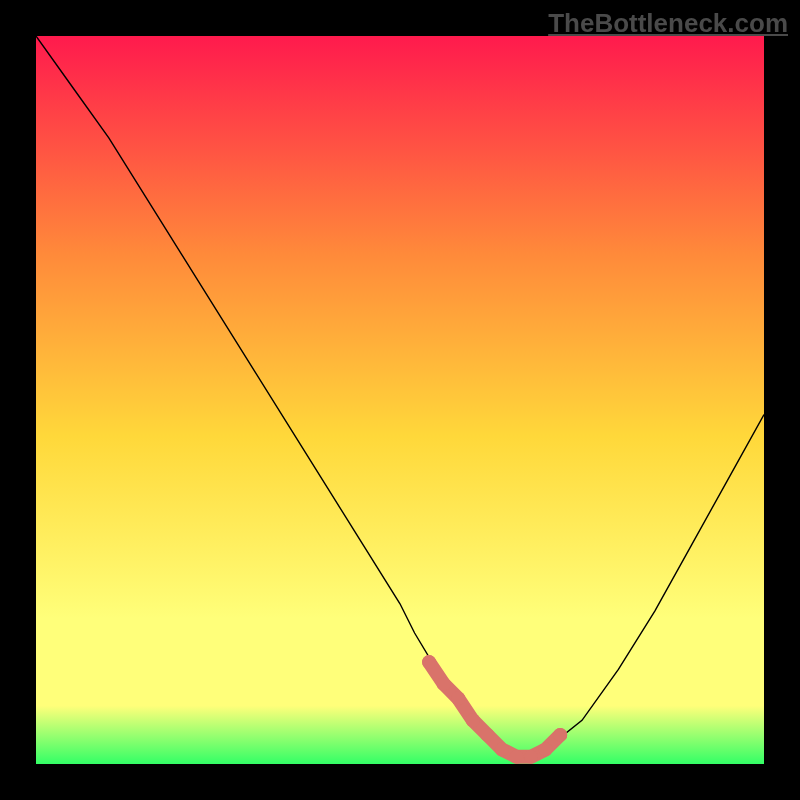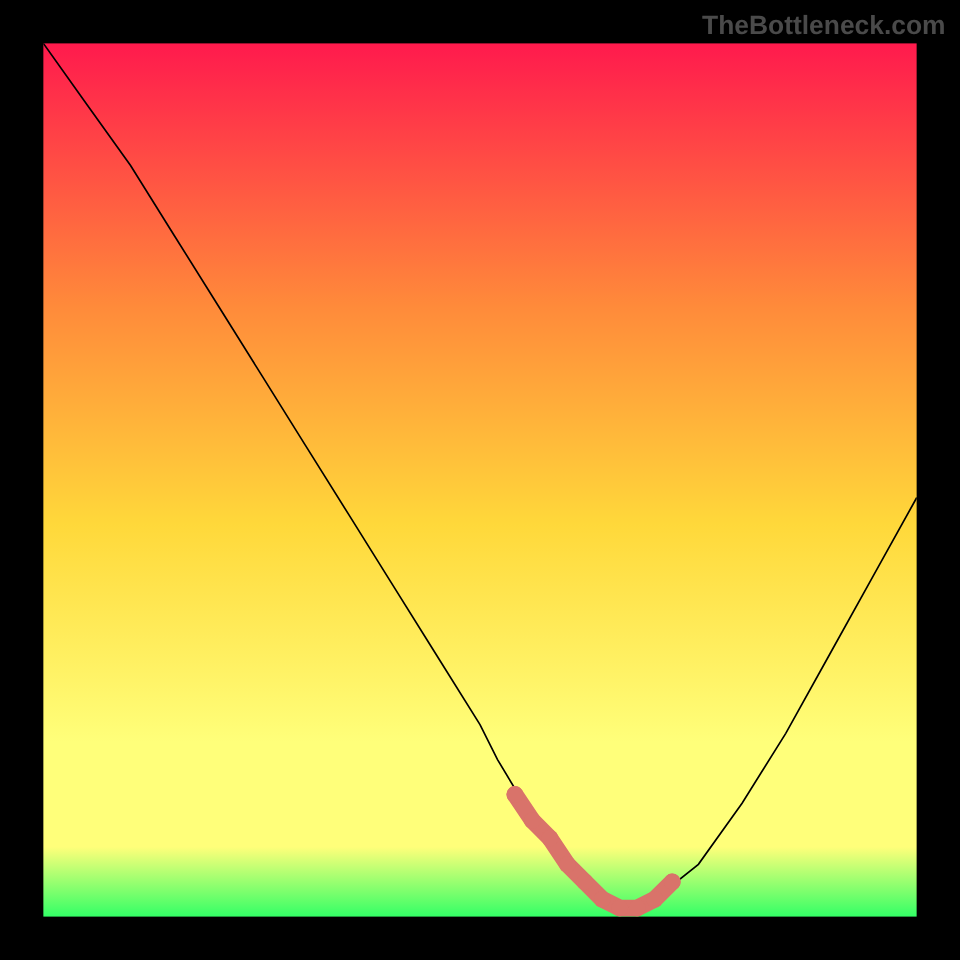--- a/index.html
+++ b/index.html
@@ -16,9 +16,10 @@
     top: 8px;
     right: 12px;
     color: #4a4a4a;
-    font-size: 22px;
+    font-size: 26px;
     font-weight: bold;
     z-index: 10;
+    text-decoration: underline;
   }
   .plot-frame {
     position: absolute;

